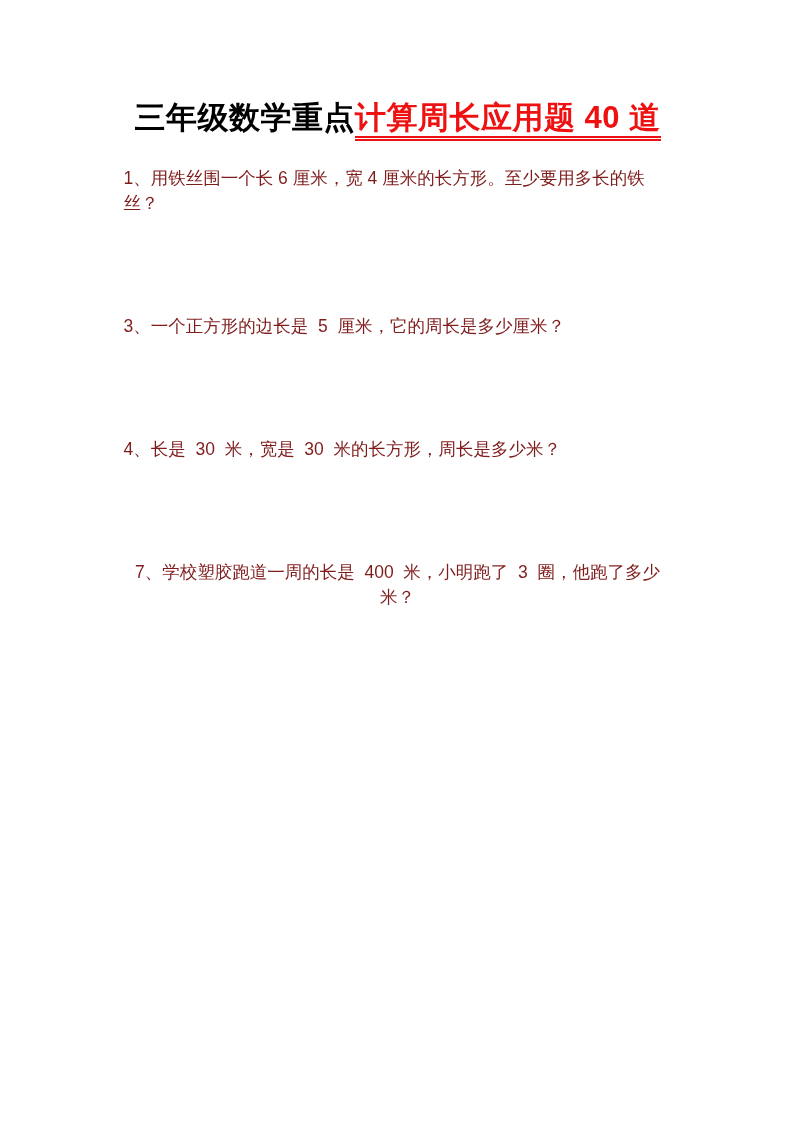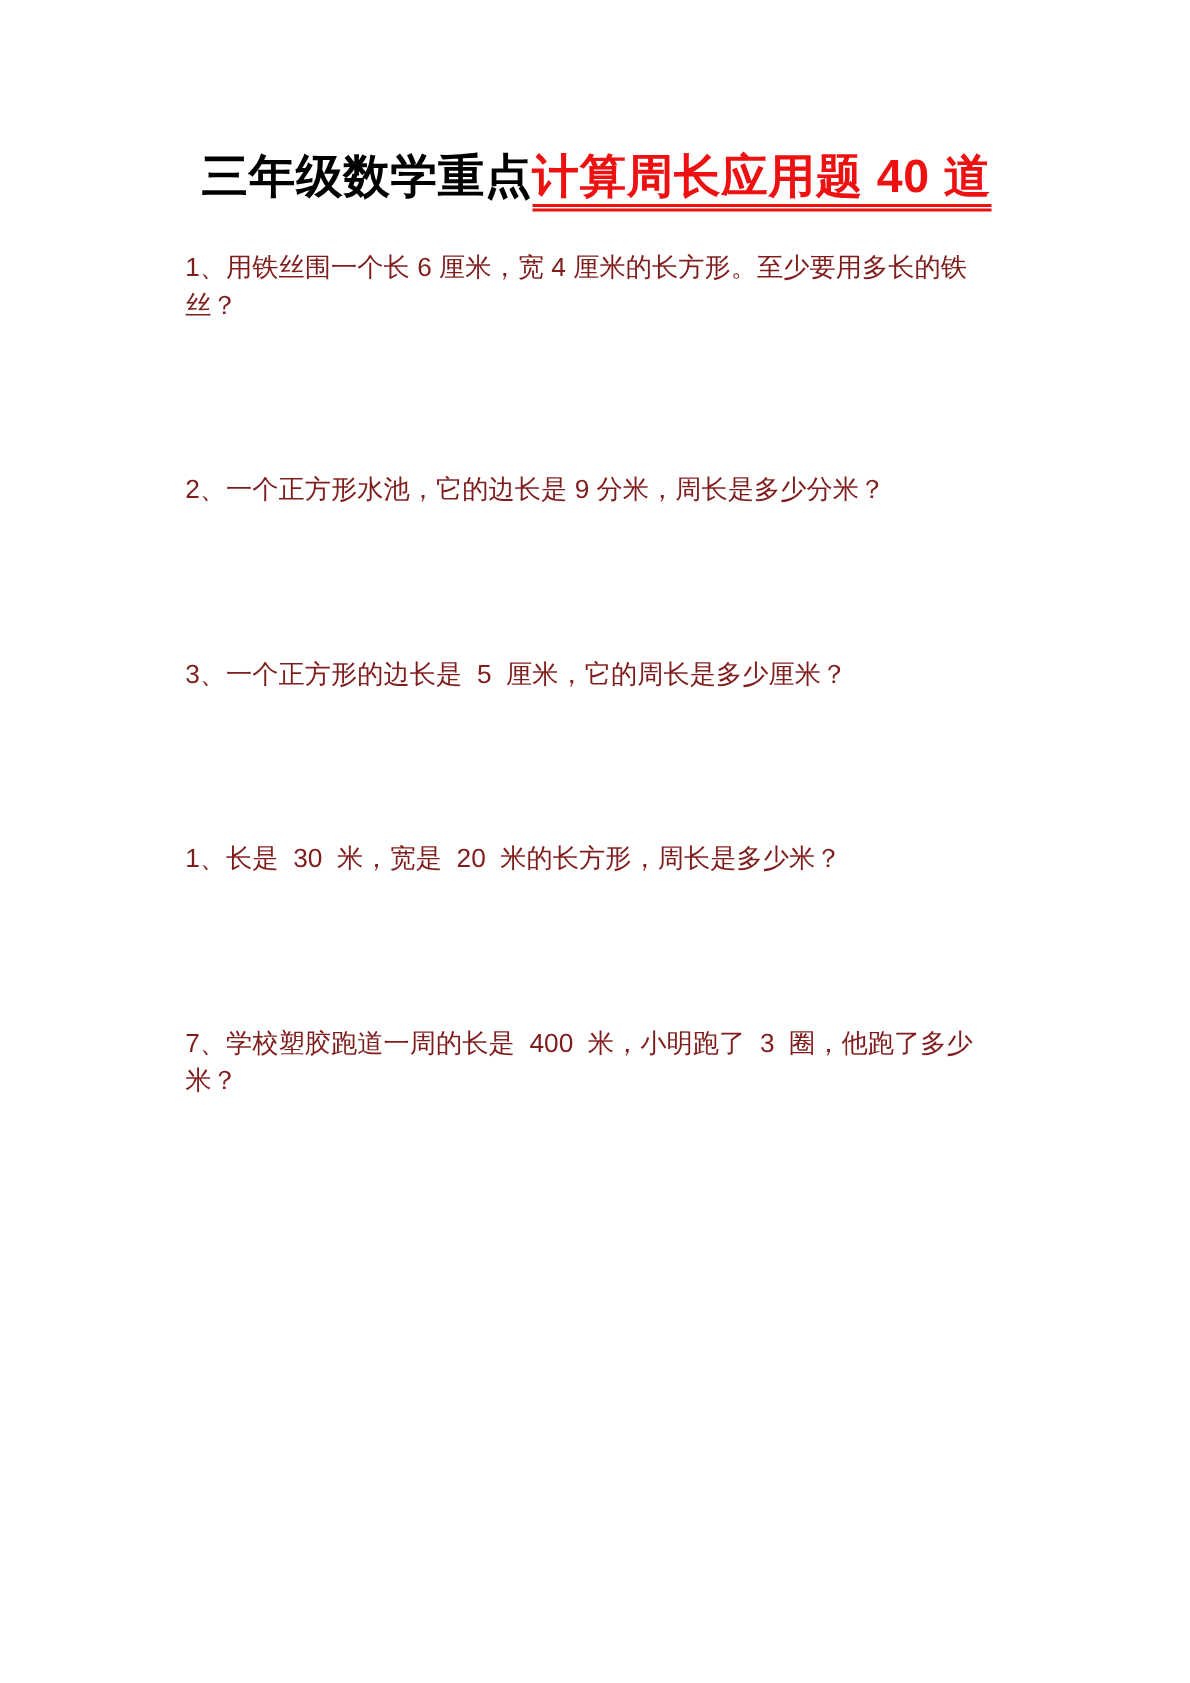--- a/index.html
+++ b/index.html
@@ -56,7 +56,6 @@
 
   <div>
     <p class="question">1、用铁丝围一个长 6 厘米，宽 4 厘米的长方形。至少要用多长的铁丝？</p>
-    <p class="question">2、一个正方形水池，它的边长是 9 分米，周长是多少分米？</p>
     <p class="question">3、一个正方形的边长是  5  厘米，它的周长是多少厘米？</p>
     <p class="question">1、长是  30  米，宽是  20  米的长方形，周长是多少米？</p>
     <p class="question">7、学校塑胶跑道一周的长是  400  米，小明跑了  3  圈，他跑了多少米？</p>

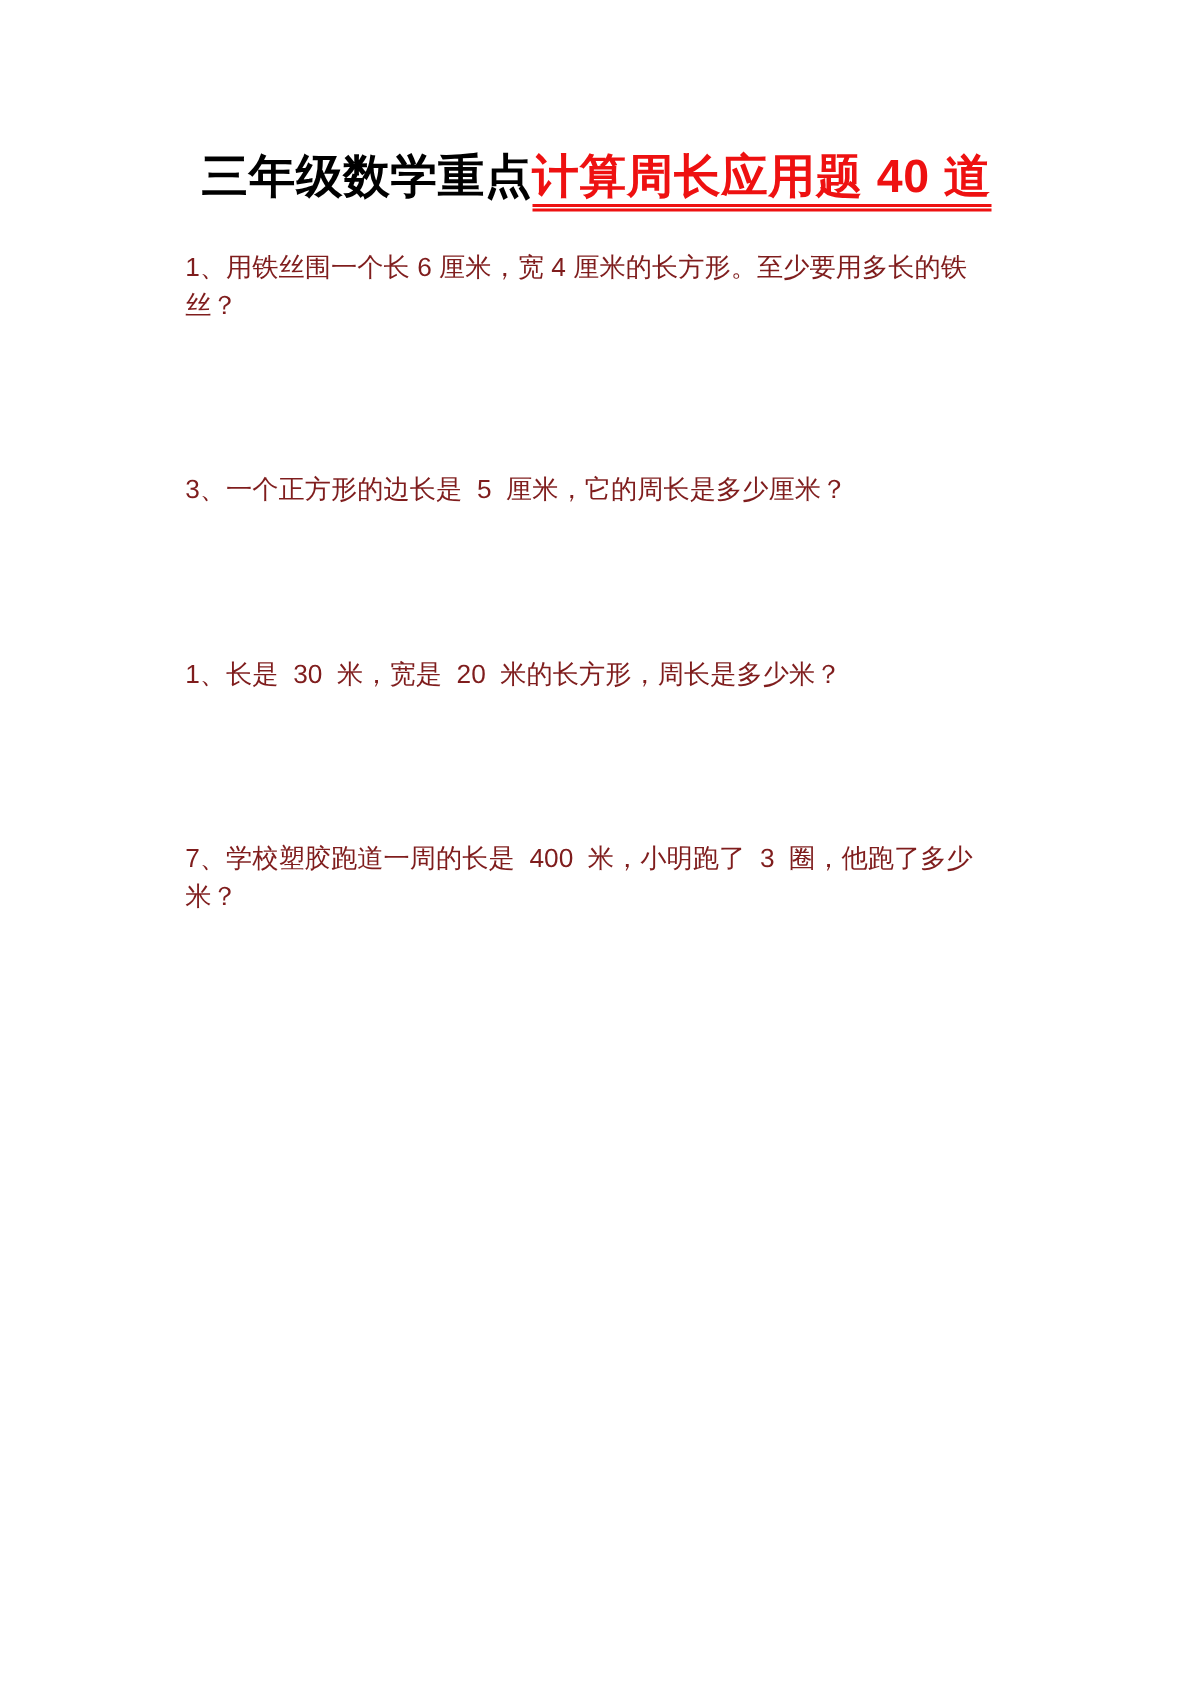--- a/index.html
+++ b/index.html
@@ -57,7 +57,7 @@
   <div>
     <p class="question">1、用铁丝围一个长 6 厘米，宽 4 厘米的长方形。至少要用多长的铁丝？</p>
     <p class="question">3、一个正方形的边长是  5  厘米，它的周长是多少厘米？</p>
-    <p class="question">1、长是  30  米，宽是  20  米的长方形，周长是多少米？</p>
+    <p class="question">4、长是  30  米，宽是  30  米的长方形，周长是多少米？</p>
     <p class="question">7、学校塑胶跑道一周的长是  400  米，小明跑了  3  圈，他跑了多少米？</p>
   </div>
 

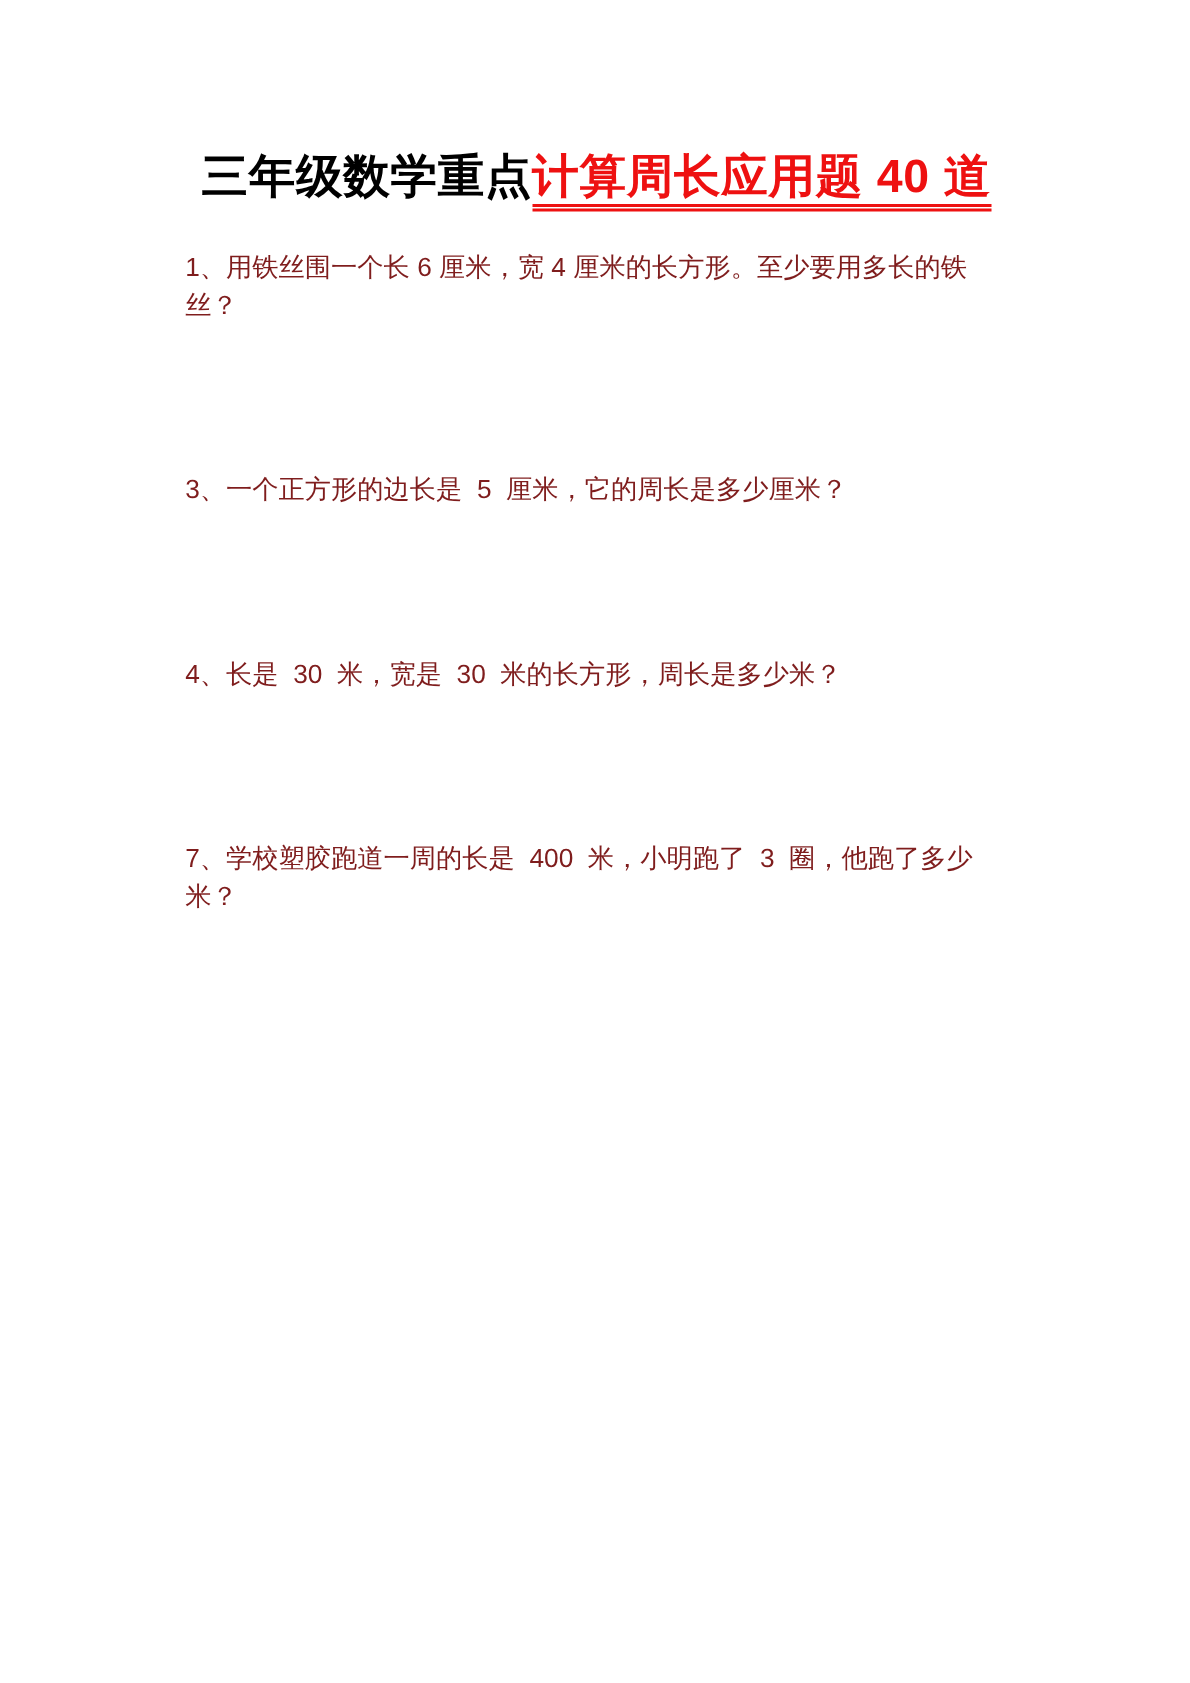--- a/index.html
+++ b/index.html
@@ -45,6 +45,7 @@
   }
   .question:last-child {
     margin-bottom: 0;
+    text-align: center;
   }
 </style>
 </head>

